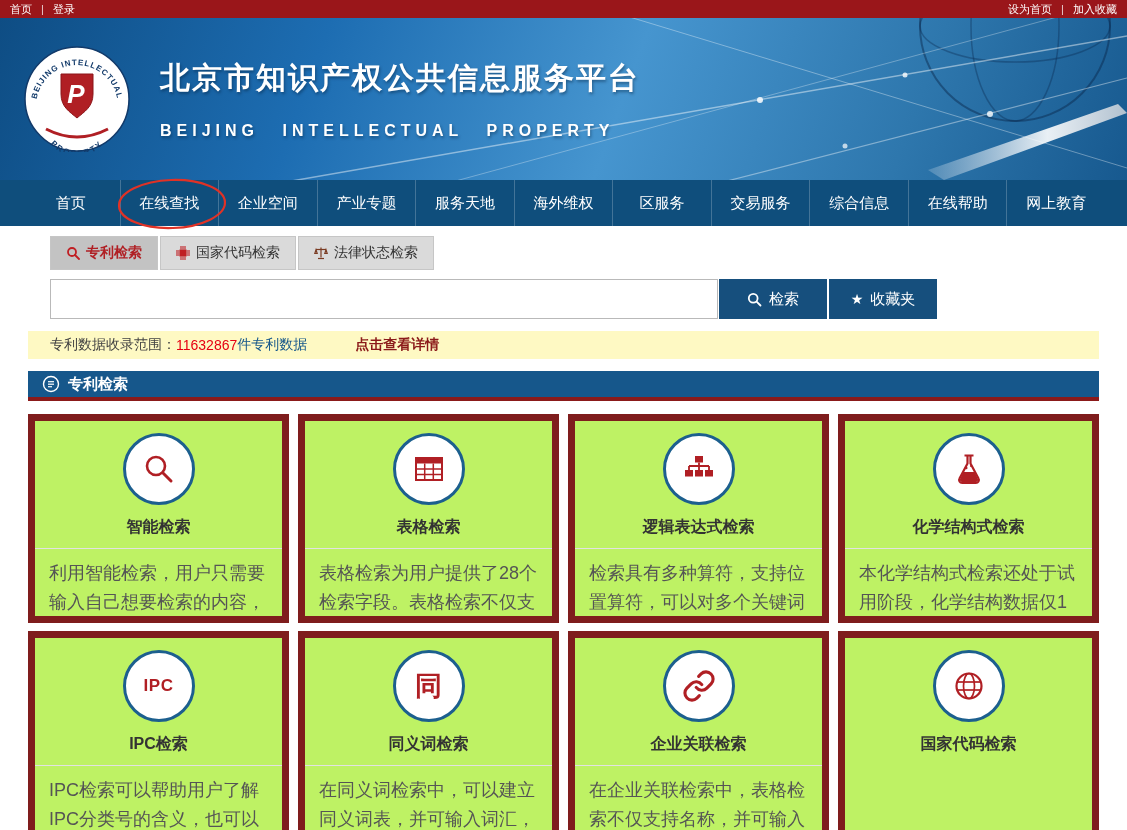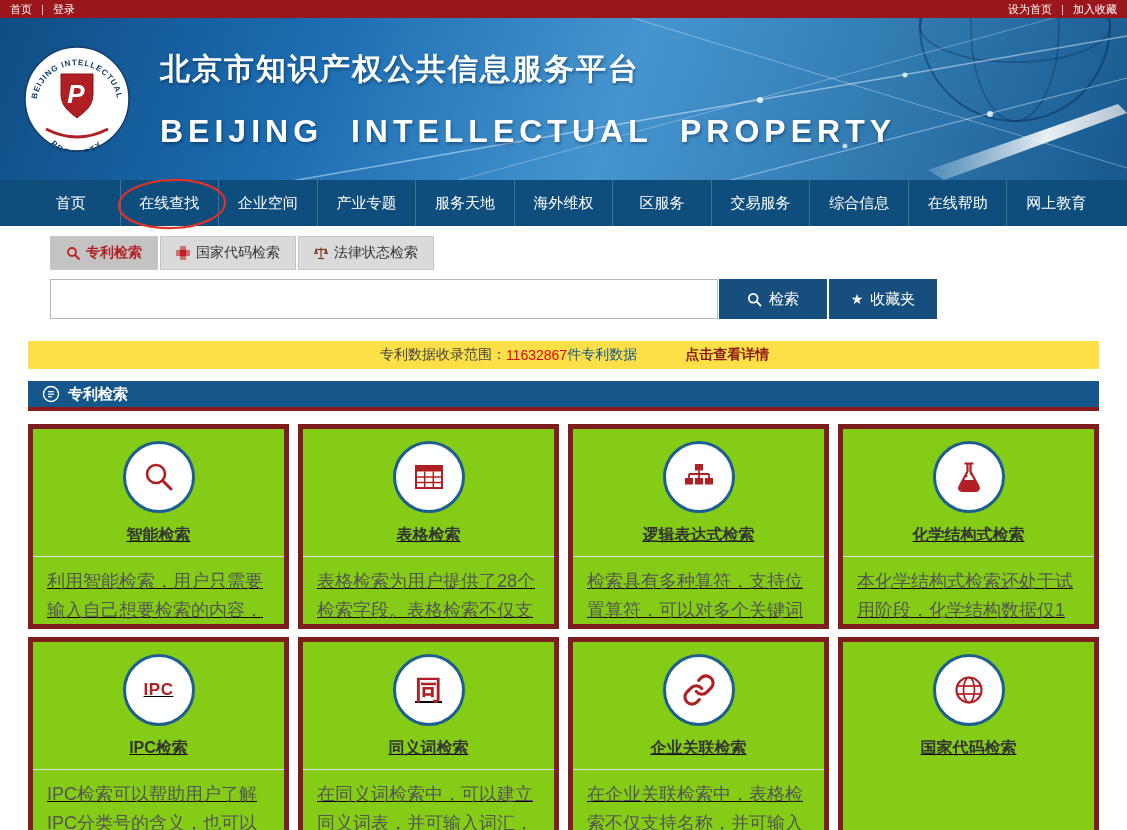--- a/index.html
+++ b/index.html
@@ -19,7 +19,7 @@
   .logo { margin-left:24px; width:106px; height:106px; flex:0 0 auto; position:relative; z-index:2; }
   .titles { margin-left:30px; color:#fff; position:relative; z-index:2; }
   .title-cn { font-size:30px; font-weight:bold; letter-spacing:2px; text-shadow:1px 2px 3px rgba(0,30,60,.45); }
-  .title-en { font-size:32px; font-weight:bold; letter-spacing:5px; word-spacing:14px; margin-top:23px;
+  .title-en { font-size:16px; font-weight:bold; letter-spacing:5px; word-spacing:14px; margin-top:23px;
     text-shadow:1px 2px 3px rgba(0,30,60,.45); }
 
   

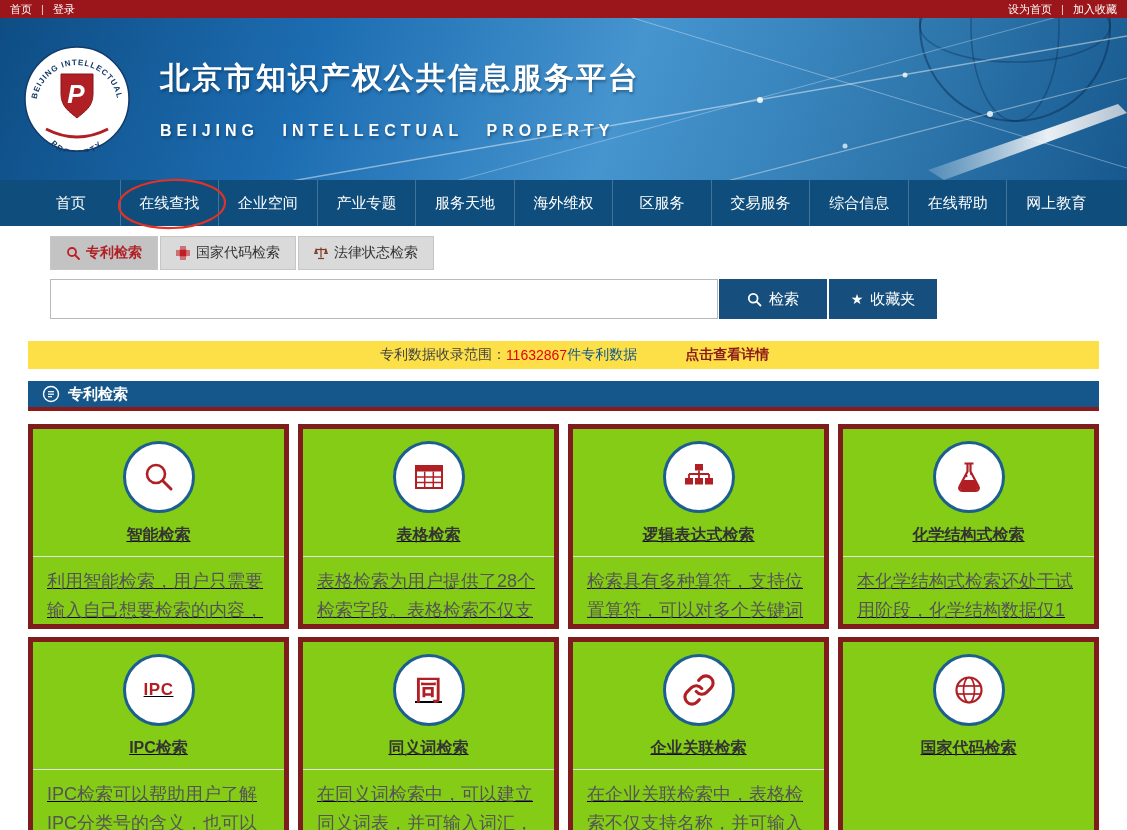--- a/index.html
+++ b/index.html
@@ -45,8 +45,8 @@
   .btn:first-of-type { margin-left:1px; }
   .btn .star { font-size:14px; line-height:1; }
 
-  .stats { margin-top:22px; height:28px; background:#fde047; display:flex; align-items:center;
-    padding-left:22px; font-size:14px; color:#444;justify-content:center; }
+  .stats { margin-top:12px; height:28px; background:#fef9c3; display:flex; align-items:center;
+    padding-left:22px; font-size:14px; color:#444; }
   .stats .count { color:#e60012; }
   .stats .unit { color:#16578b; }
   .stats .detail { color:#8b1a1a; font-weight:bold; margin-left:48px; cursor:pointer; text-decoration:none; font-size:14px; }

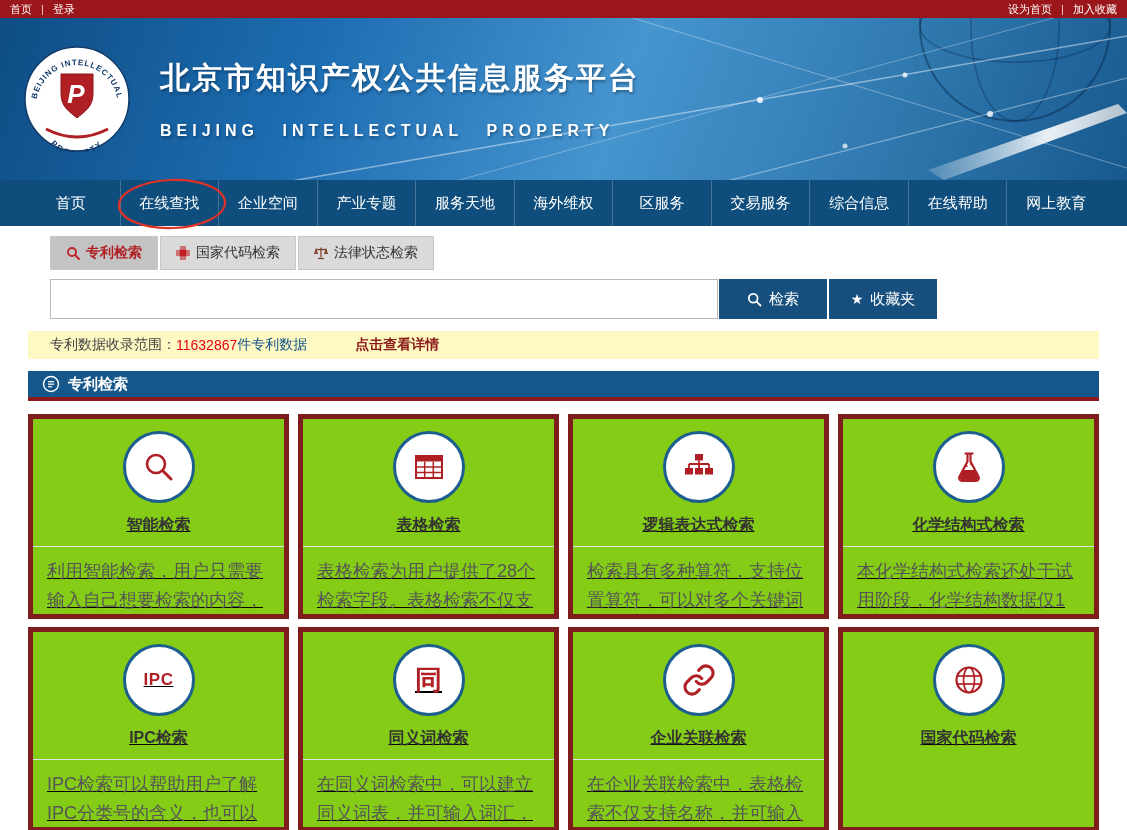--- a/index.html
+++ b/index.html
@@ -55,7 +55,7 @@
     display:flex; align-items:center; padding-left:14px; color:#fff; font-size:15px; font-weight:bold; gap:8px; }
 
   .cards { margin-top:13px; display:grid; grid-template-columns:repeat(4,1fr); gap:8px 9px; }
-  .card { background:#84cc16; border:5px solid #7f1d1d; cursor:pointer;text-decoration:underline; }
+  .card { background:#bef264; border:7px solid #7f1d1d; cursor:pointer; }
   .card-top { padding:12px 0 10px; text-align:center; }
   .icon-circle { width:72px; height:72px; border:3px solid #1c5f8e; border-radius:50%; margin:0 auto;
     display:flex; align-items:center; justify-content:center; background:#fff; }

